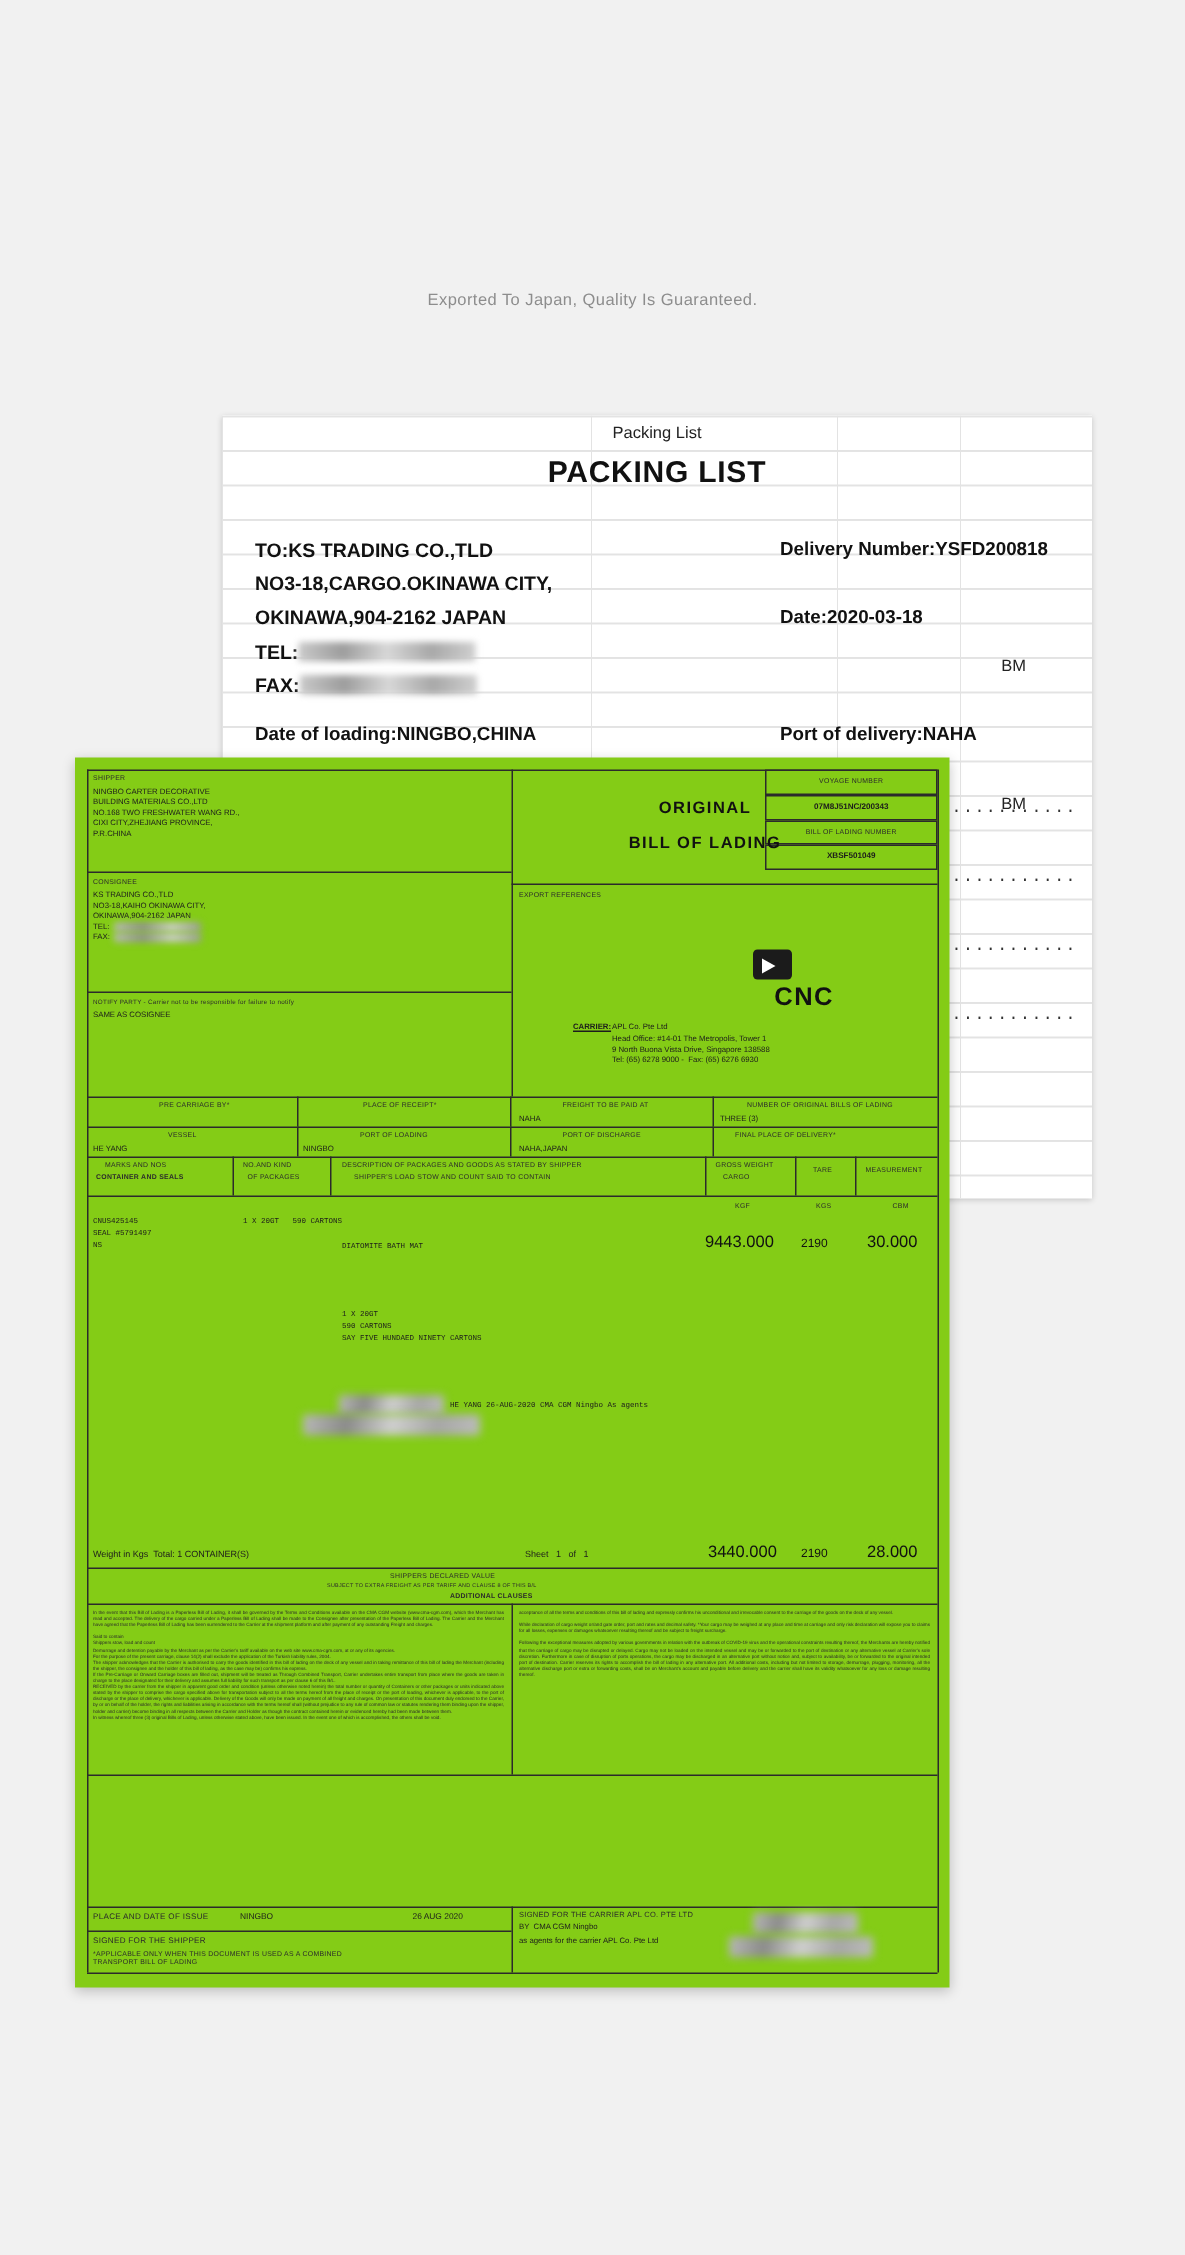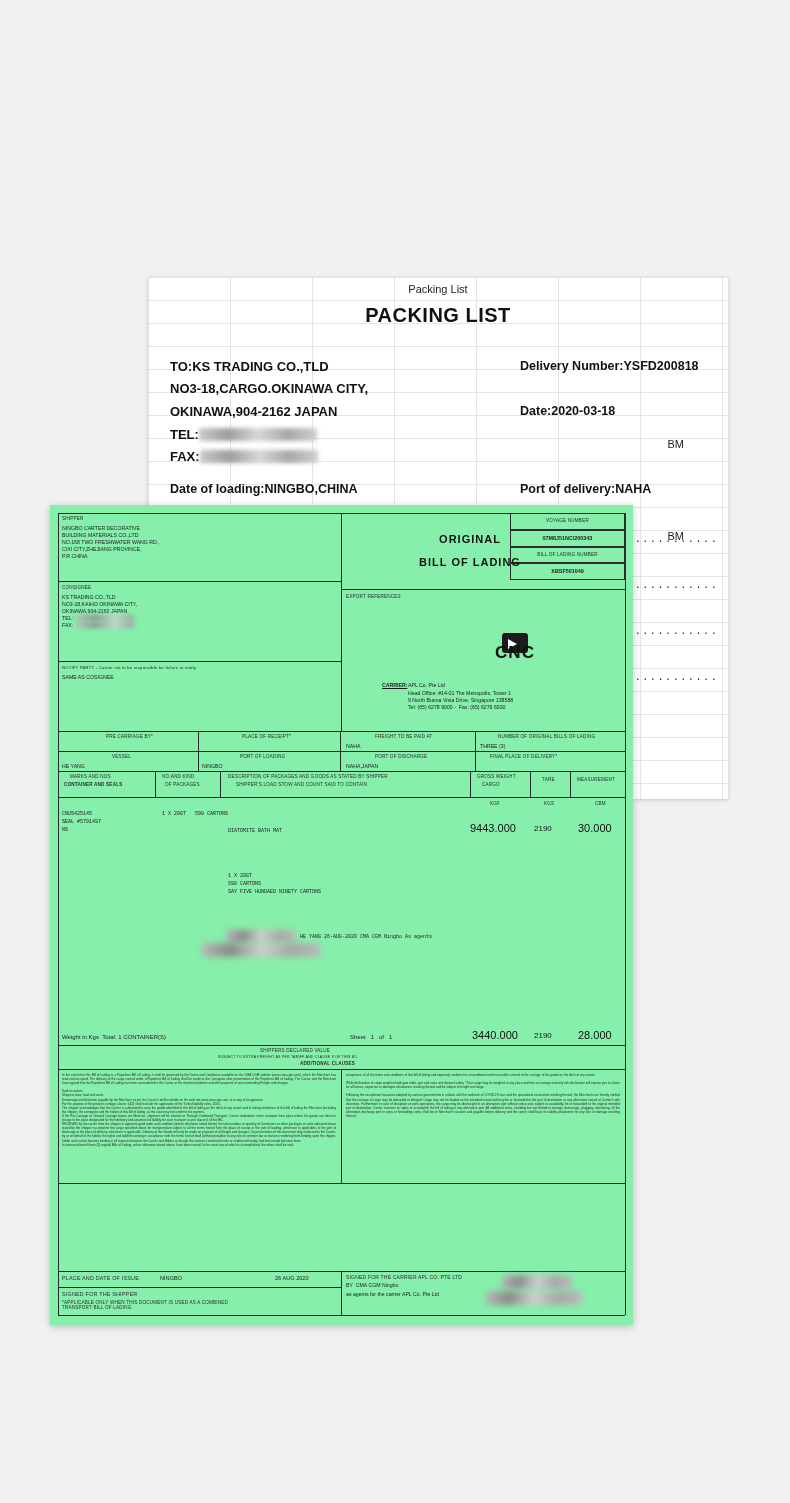--- a/index.html
+++ b/index.html
@@ -185,6 +185,7 @@
 
 <div class="page">
 
+  <div class="hero-sub">Exported To Japan, Quality Is Guaranteed.</div>
 
   <div class="packing-doc">
     <div class="grid-bg"></div>

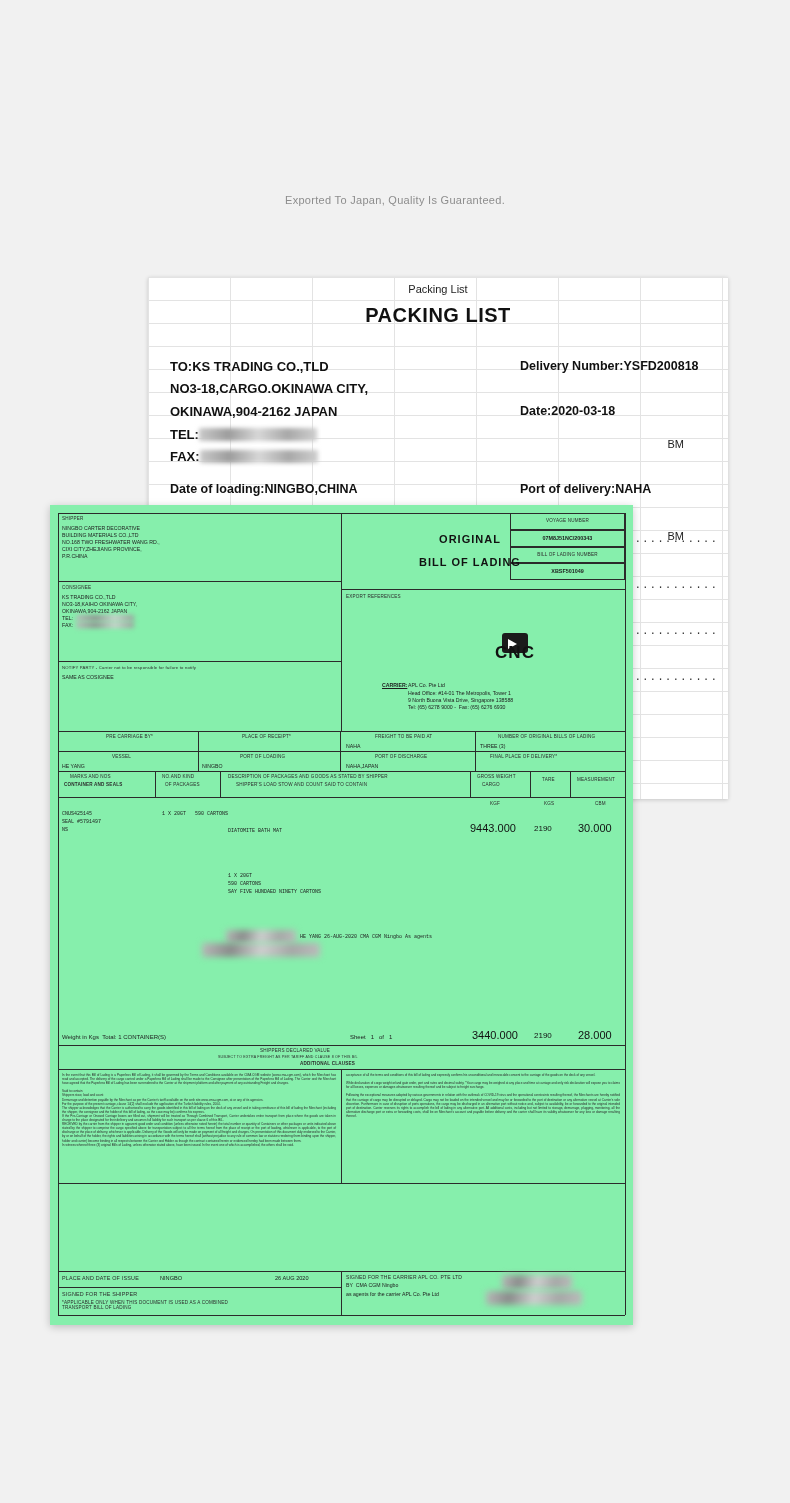--- a/index.html
+++ b/index.html
@@ -92,7 +92,7 @@
     position: absolute;
     left: 50px; top: 505px;
     width: 583px; height: 820px;
-    background: #86efac;
+    background: #84cc16;
     box-shadow: 0 2px 8px rgba(0,0,0,.22);
     overflow: hidden;
     font-family: "Liberation Sans", sans-serif;

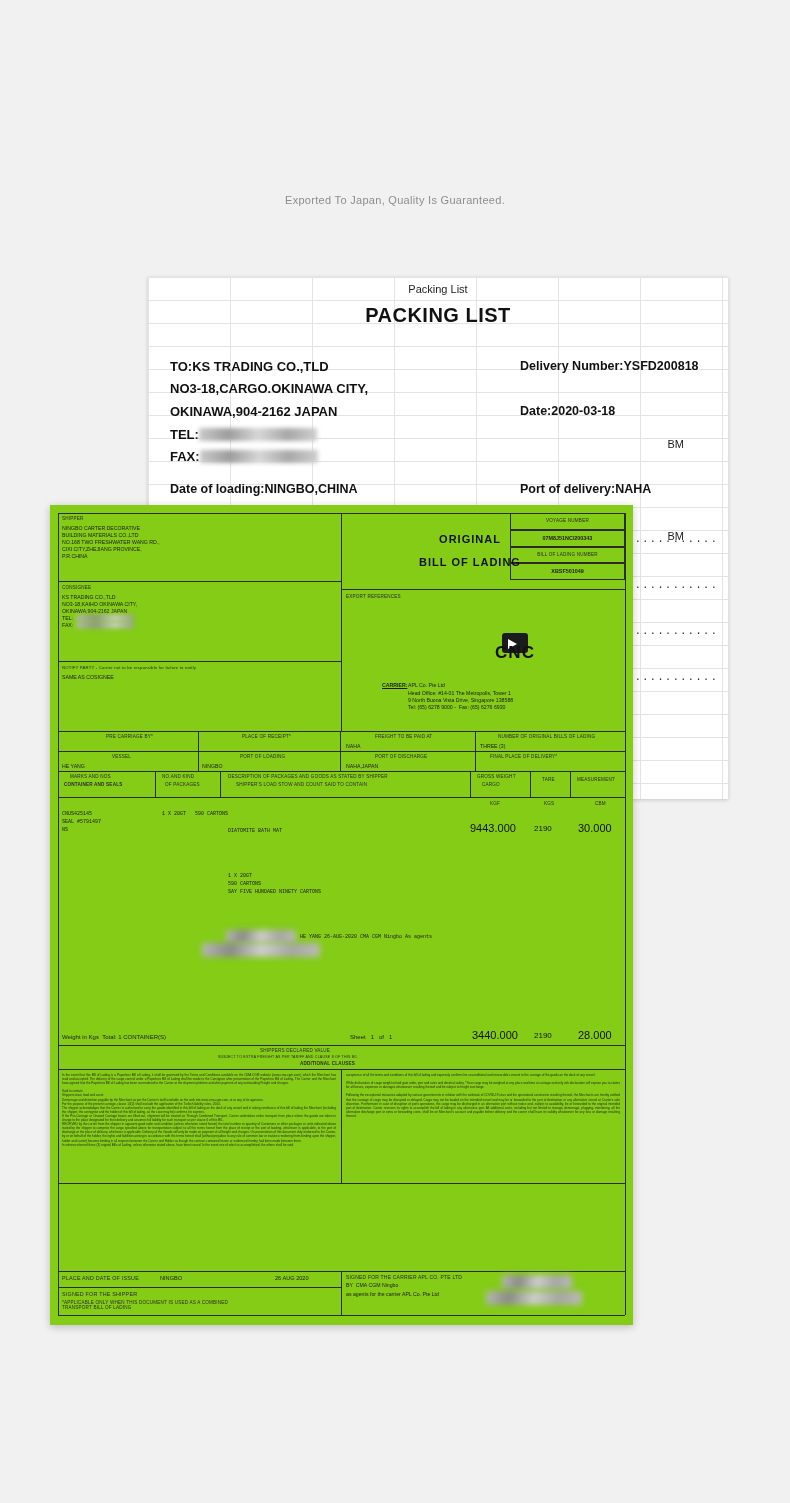--- a/index.html
+++ b/index.html
@@ -148,8 +148,8 @@
     border-bottom: 5px solid transparent;
   }
   .cnc-word {
-    position: absolute; left: 424px; top: 138px; width: 82px;
-    text-align: center;
+    position: absolute; left: 424px; top: 150px; width: 82px;
+    text-align: right;
     font-size: 17px; font-weight: bold; letter-spacing: 1px; color: #111;
   }
   .big-num {

